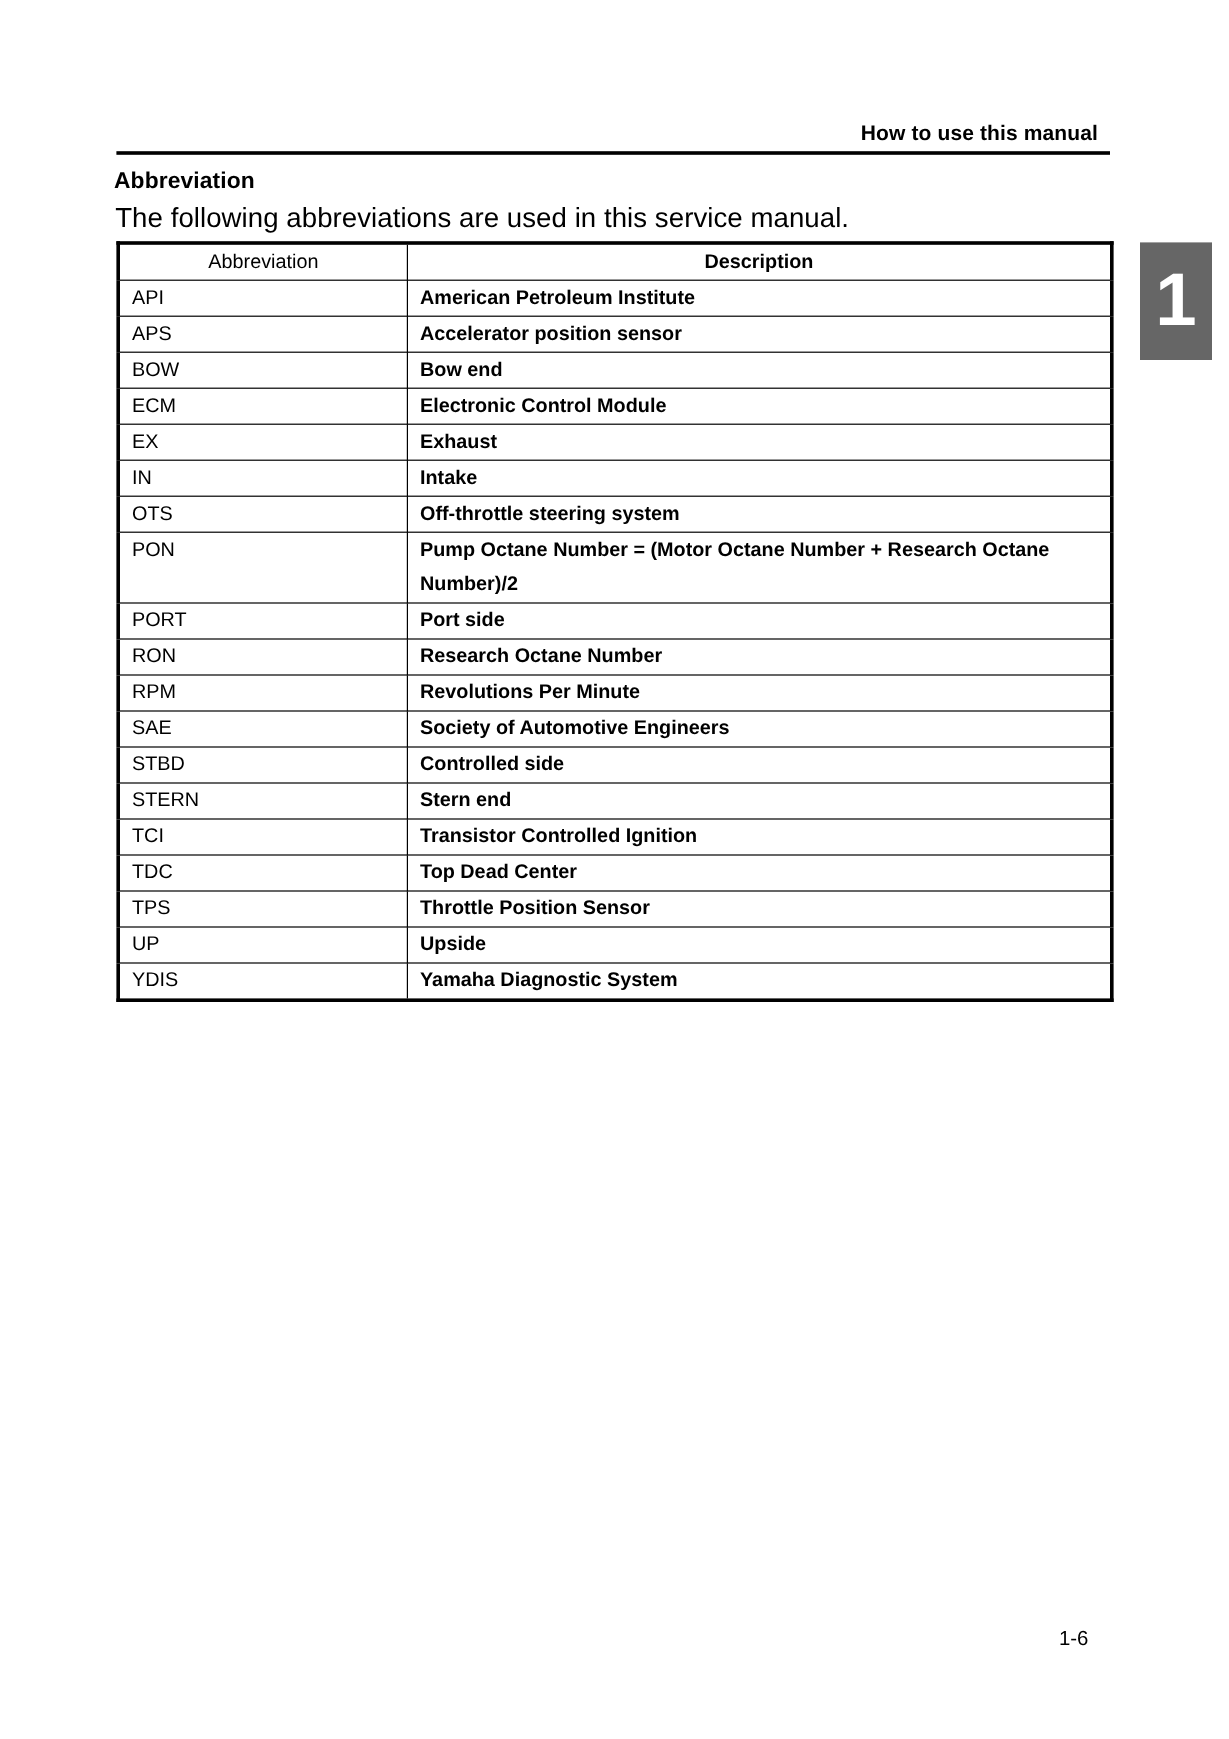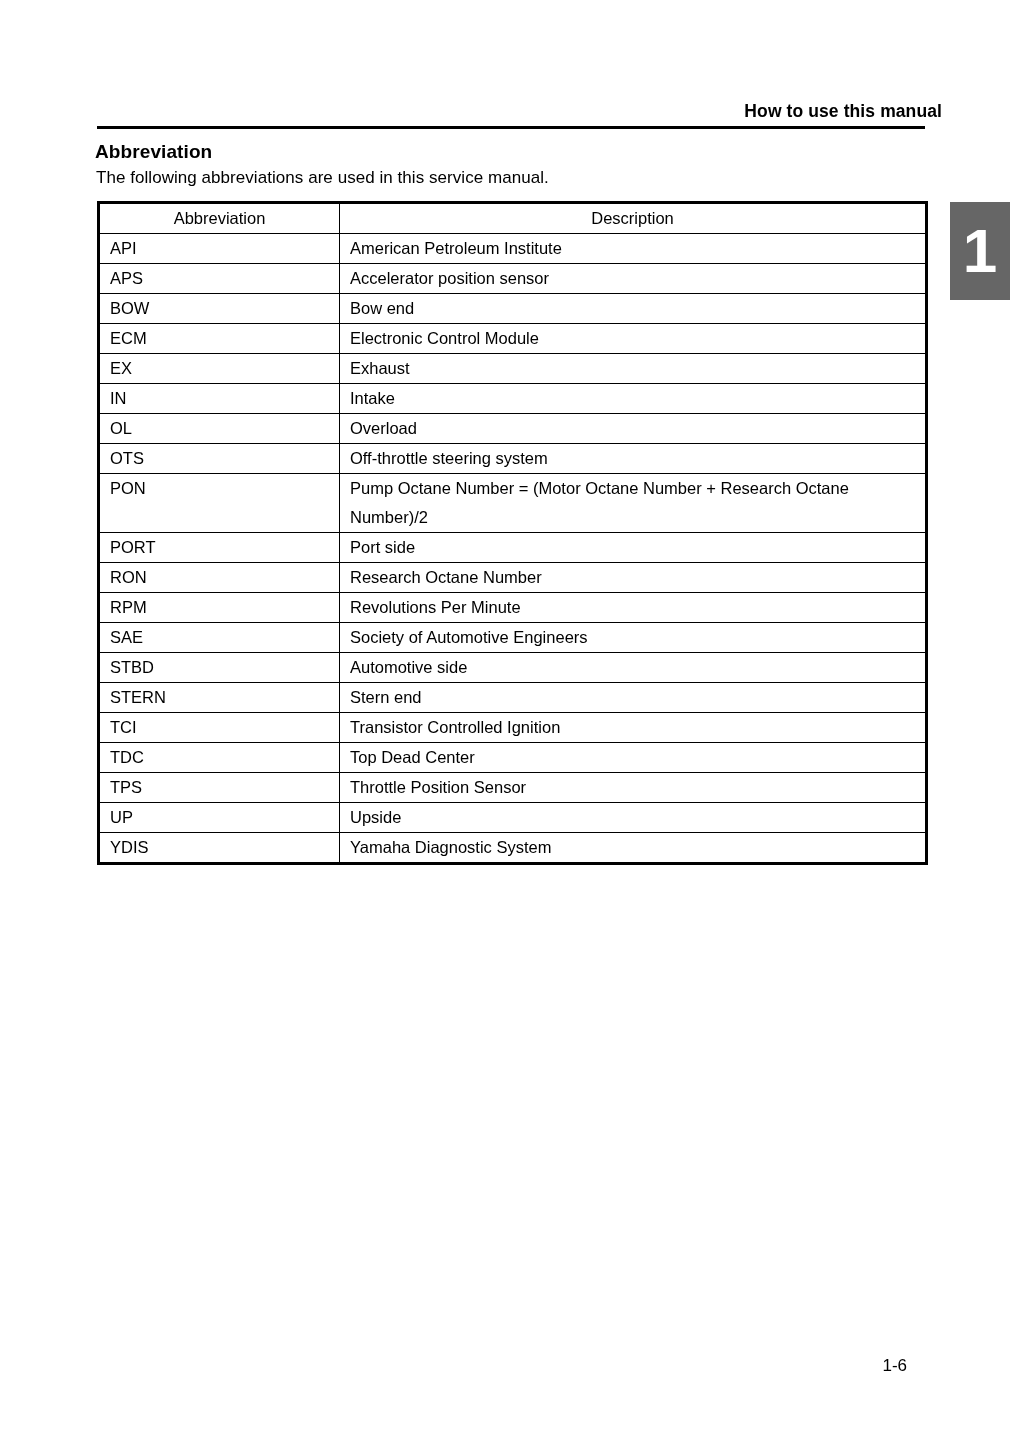--- a/index.html
+++ b/index.html
@@ -24,7 +24,7 @@
   
   .running-header {
     position: absolute;
-    left: 114px;
+    left: 87px;
     top: 101px;
     width: 828px;
     text-align: right;

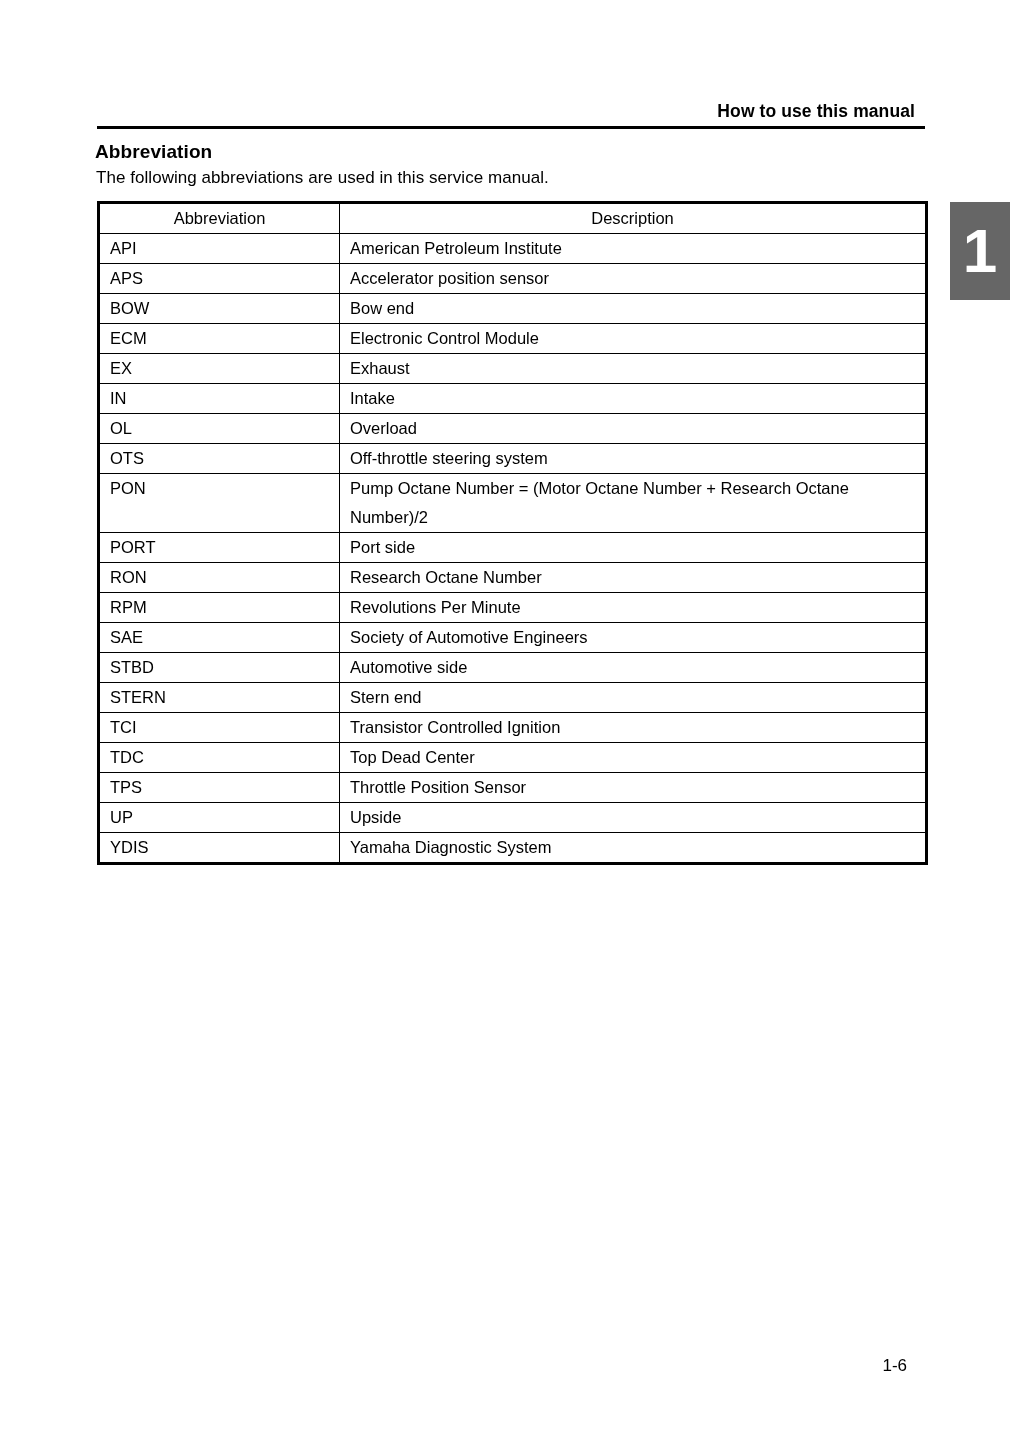--- a/index.html
+++ b/index.html
@@ -54,7 +54,7 @@
     position: absolute;
     left: 96px;
     top: 168px;
-    font-size: 17px;
+    font-size: 23px;
     letter-spacing: 0.05px;
   }
 

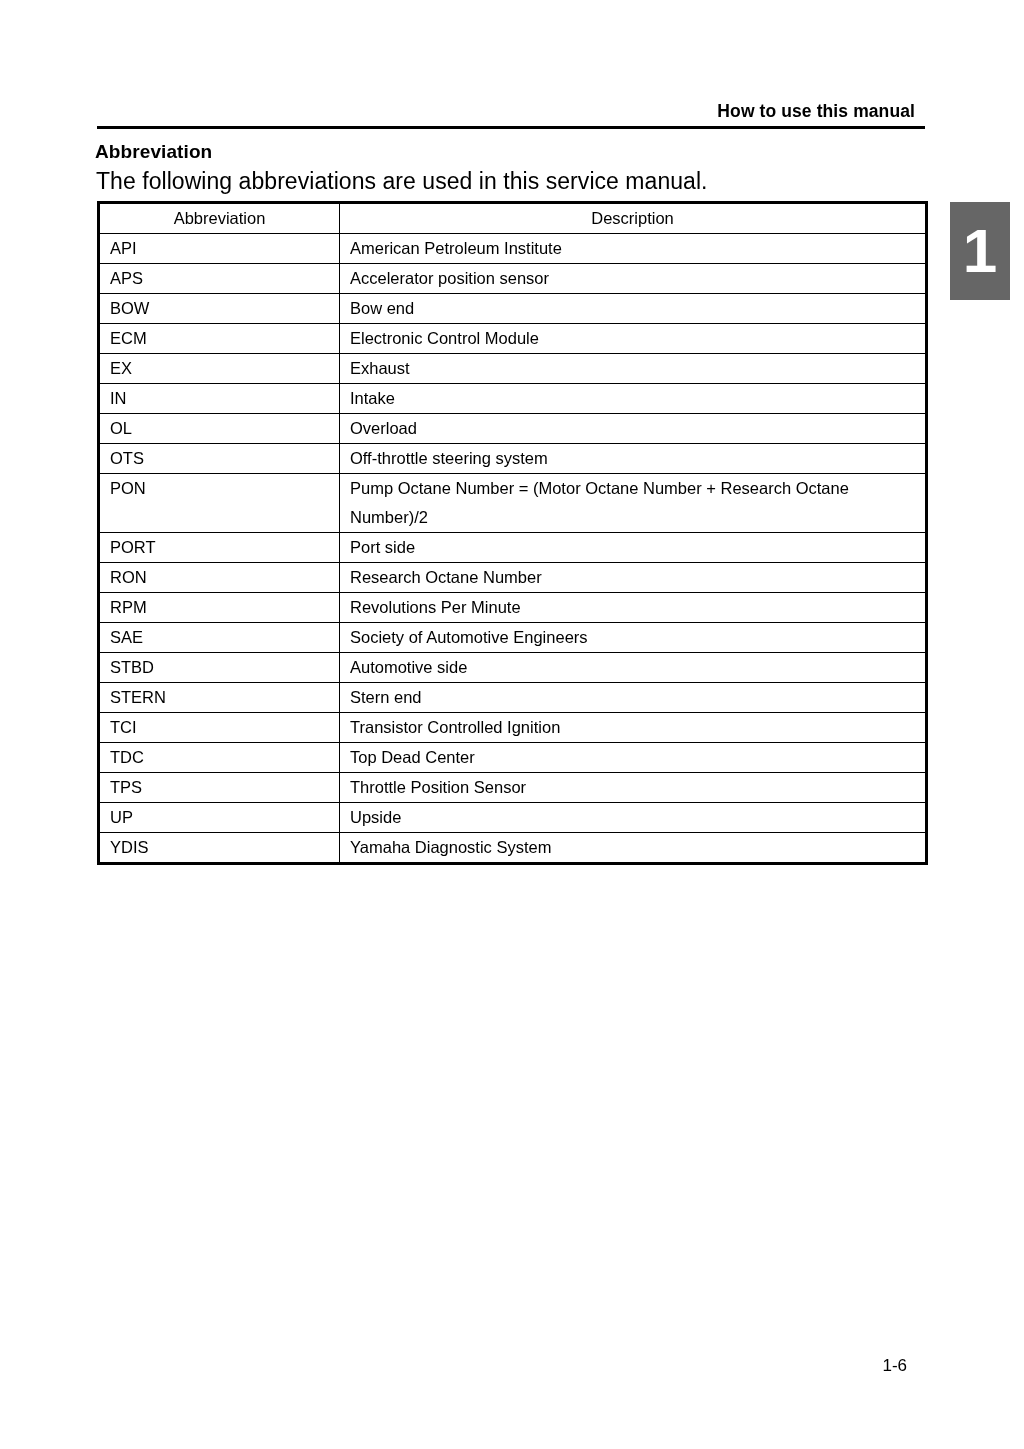--- a/index.html
+++ b/index.html
@@ -125,6 +125,7 @@
   .abbr-table th:last-child,
   .abbr-table td:last-child {
     border-right-width: 3px;
+    font-weight: bold;
   }
 
   

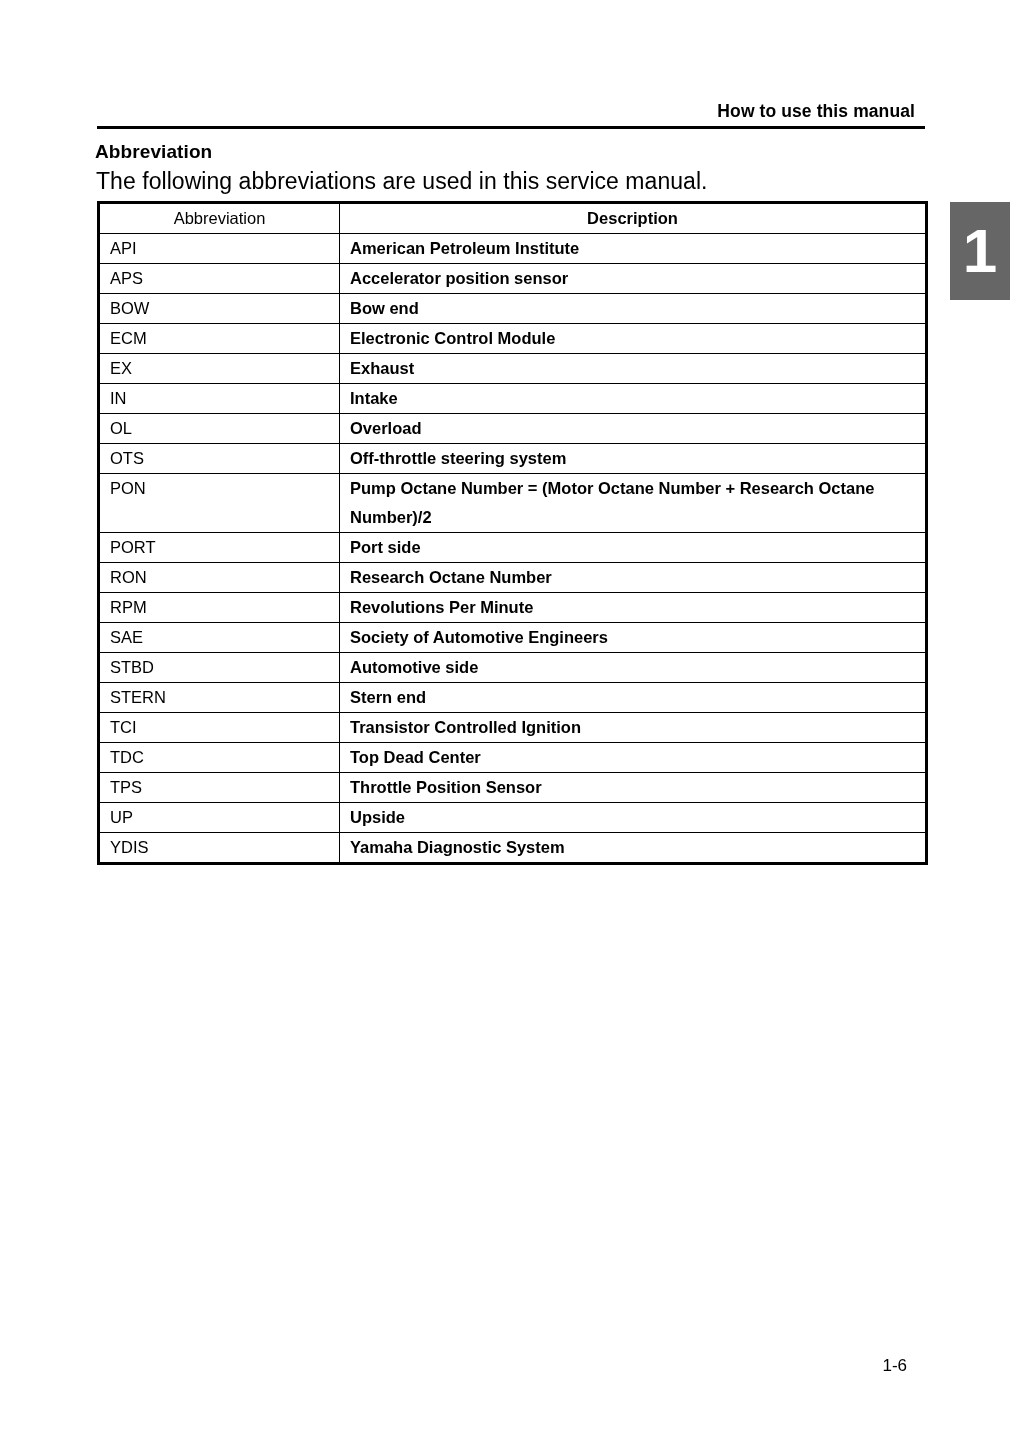--- a/index.html
+++ b/index.html
@@ -215,14 +215,6 @@
         </tr>
         <tr>
           <td>
-            <div class="cell-pad-l">OL</div>
-          </td>
-          <td>
-            <div class="cell-multiline">Overload</div>
-          </td>
-        </tr>
-        <tr>
-          <td>
             <div class="cell-pad-l">OTS</div>
           </td>
           <td>

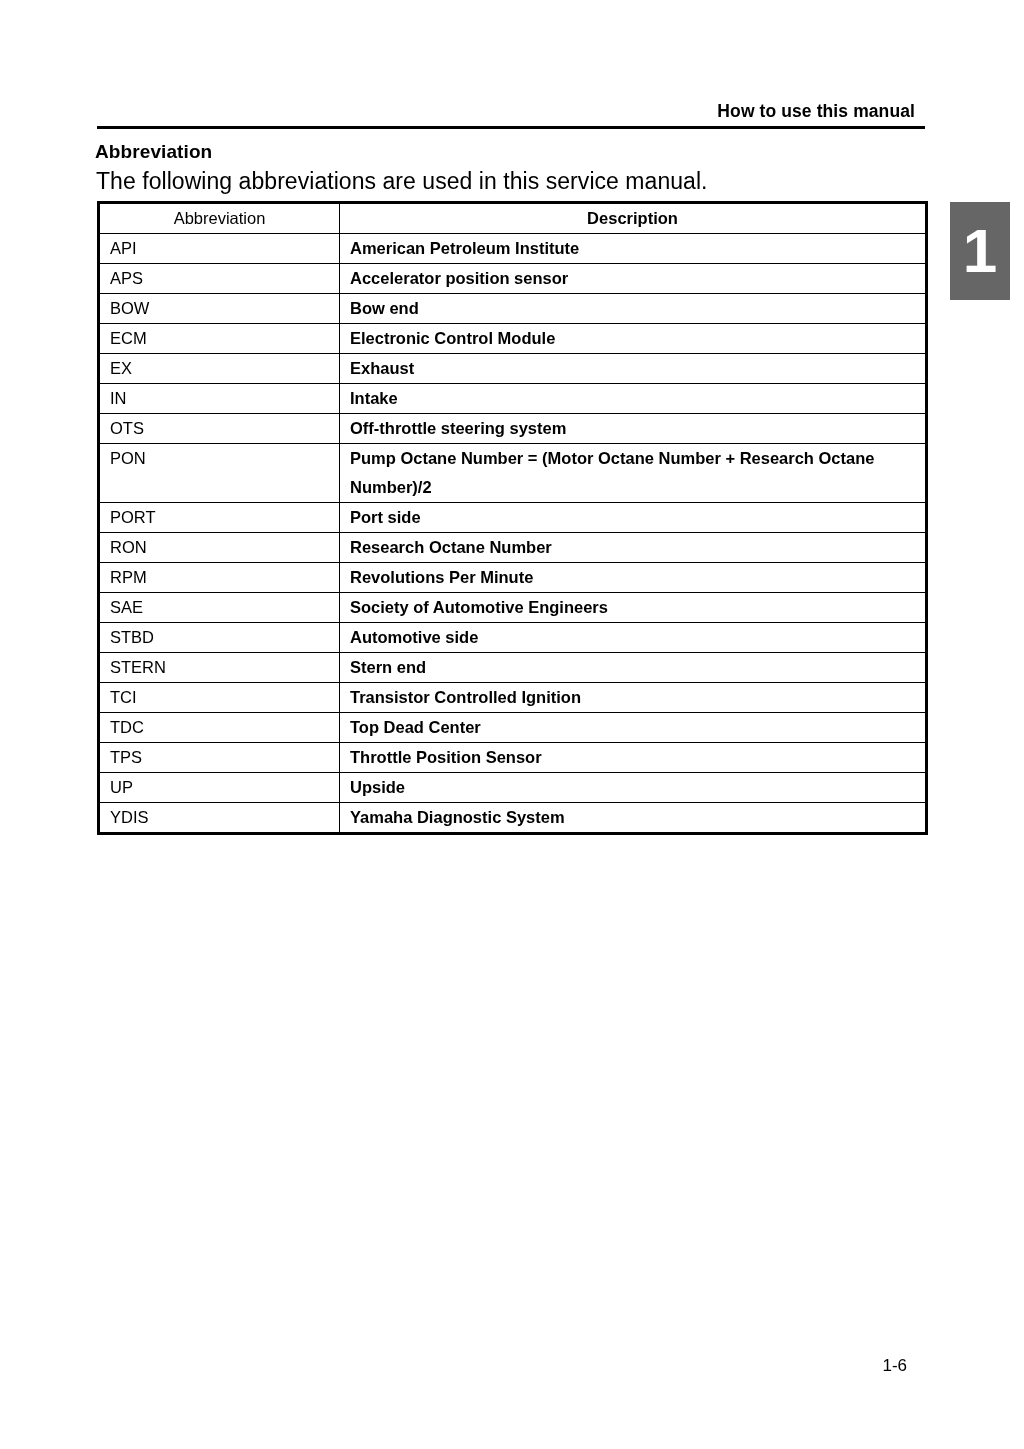--- a/index.html
+++ b/index.html
@@ -266,7 +266,7 @@
             <div class="cell-pad-l">STBD</div>
           </td>
           <td>
-            <div class="cell-multiline">Automotive side</div>
+            <div class="cell-multiline">Controlled side</div>
           </td>
         </tr>
         <tr>

